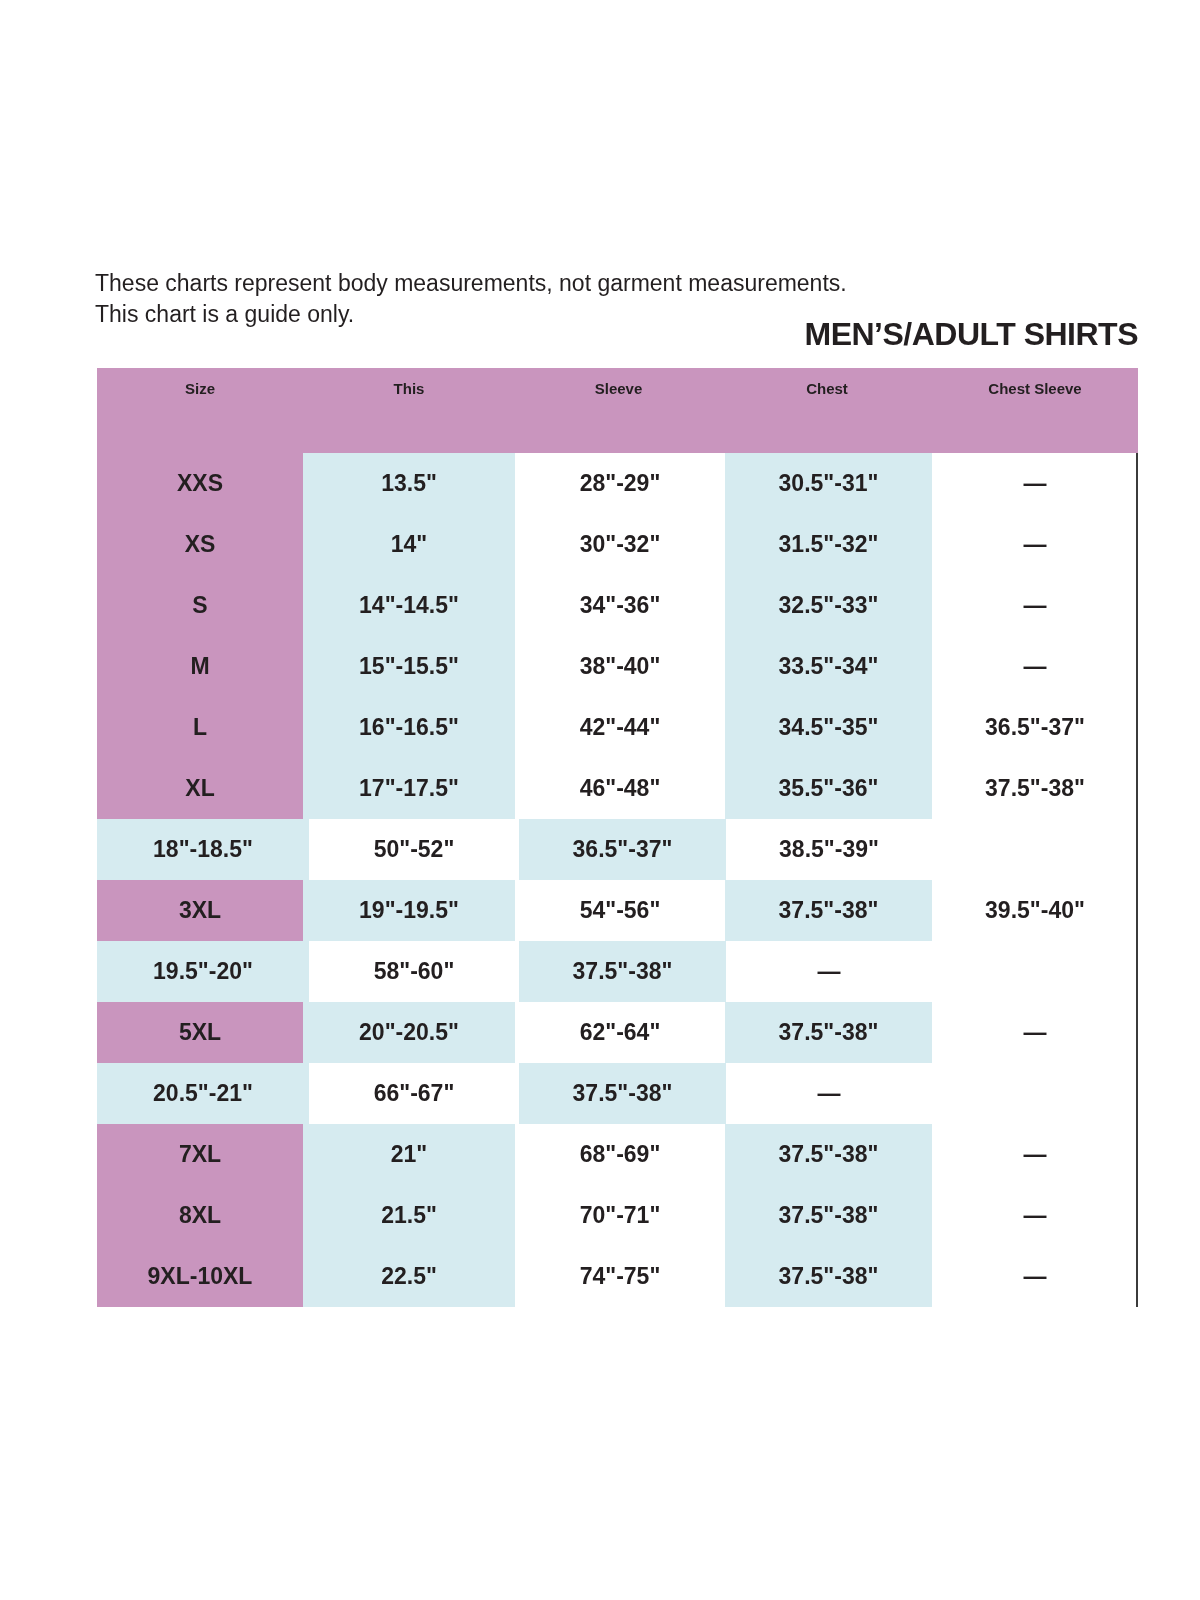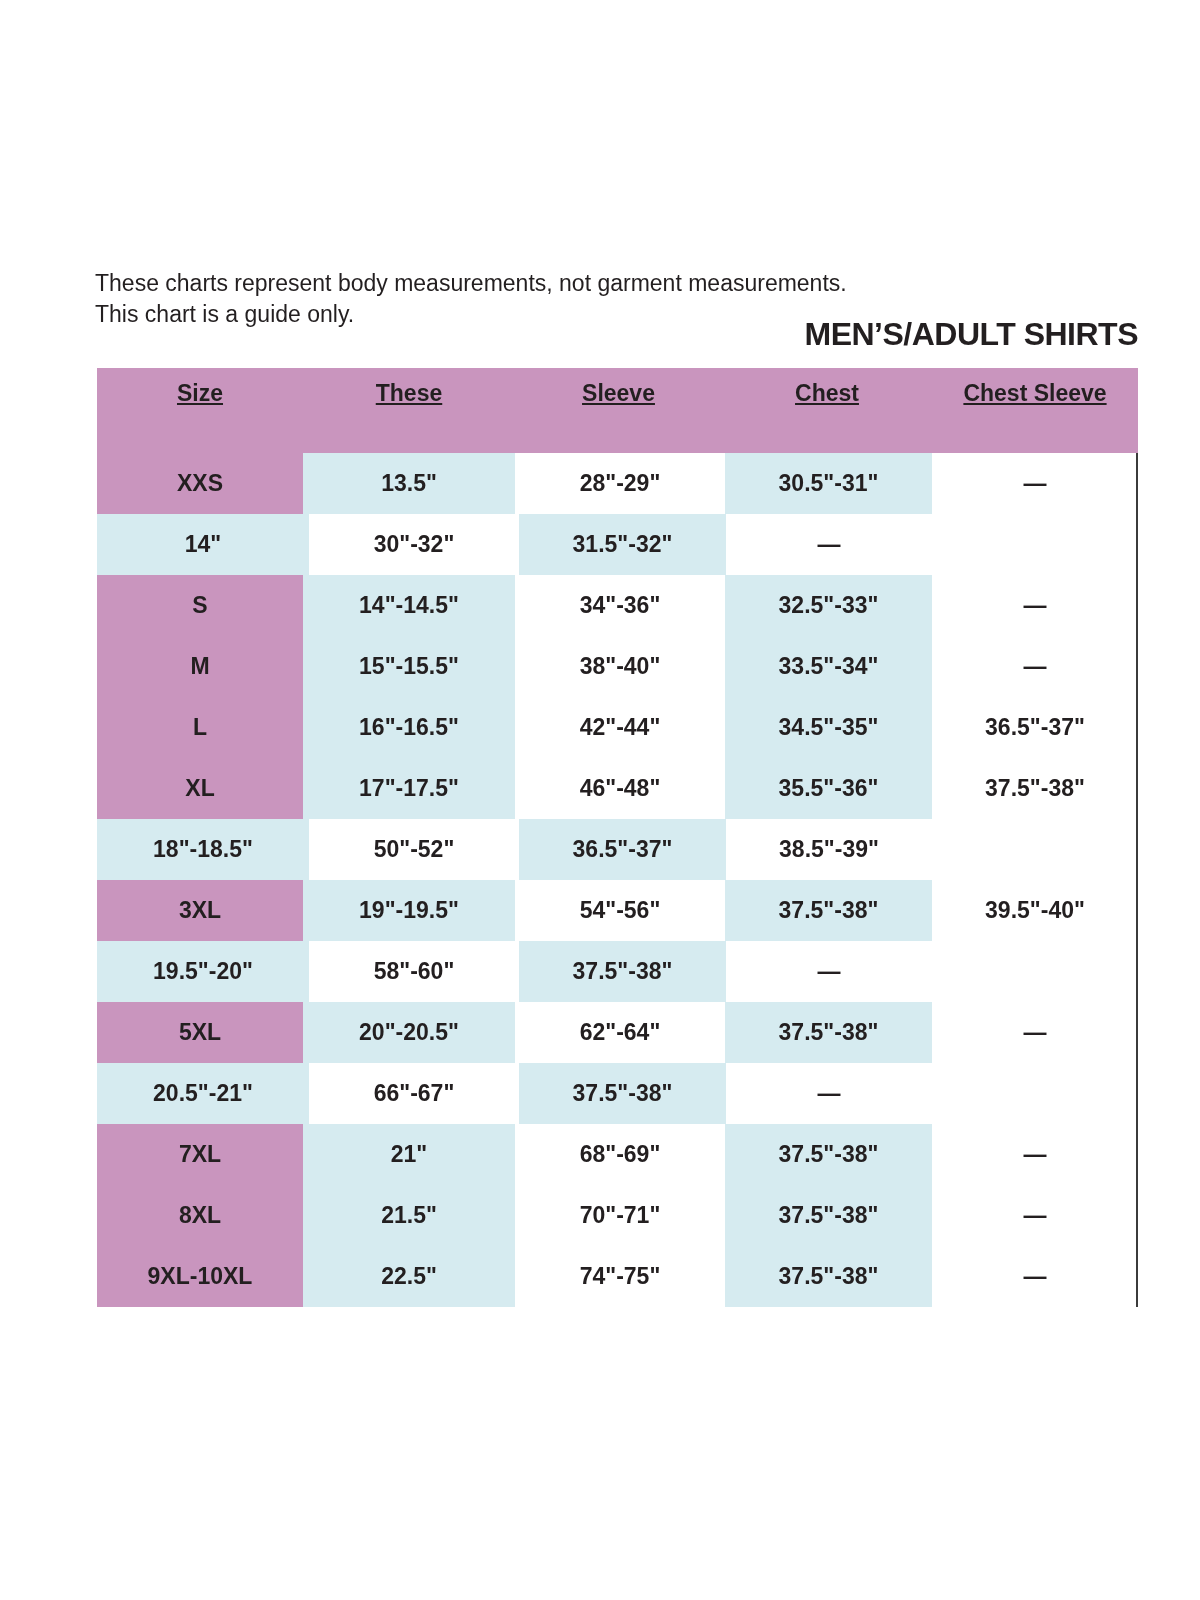--- a/index.html
+++ b/index.html
@@ -49,8 +49,7 @@
     padding-top:12px;
     text-align:center;
     font-weight:bold;
-    font-size:23px;
-    text-decoration:underline;
+    font-size:15px;
   }
   .tbody{
     position:relative;

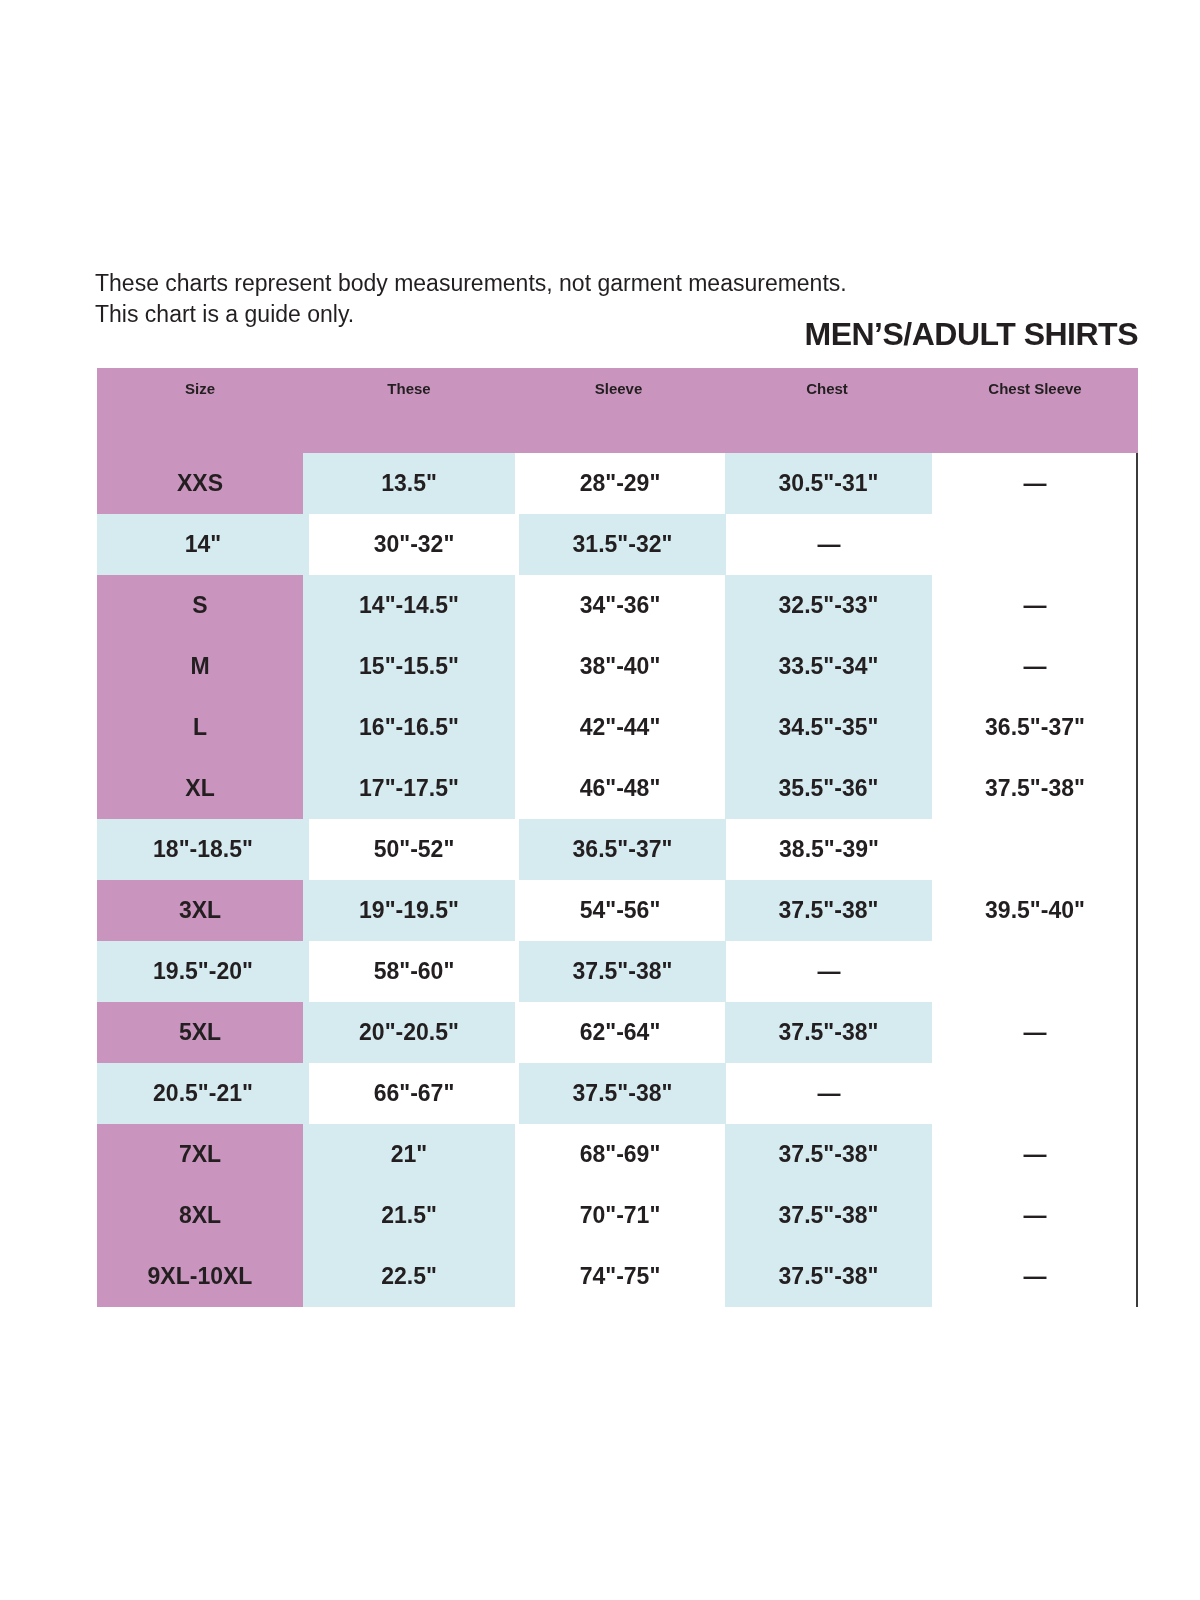--- a/index.html
+++ b/index.html
@@ -91,7 +91,7 @@
 
     <div class="thead">
       <div class="th col-size">Size</div>
-      <div class="th col-neck">These</div>
+      <div class="th col-neck">This</div>
       <div class="th col-sleeve">Sleeve</div>
       <div class="th col-chest">Chest</div>
       <div class="th col-tall">Chest Sleeve</div>

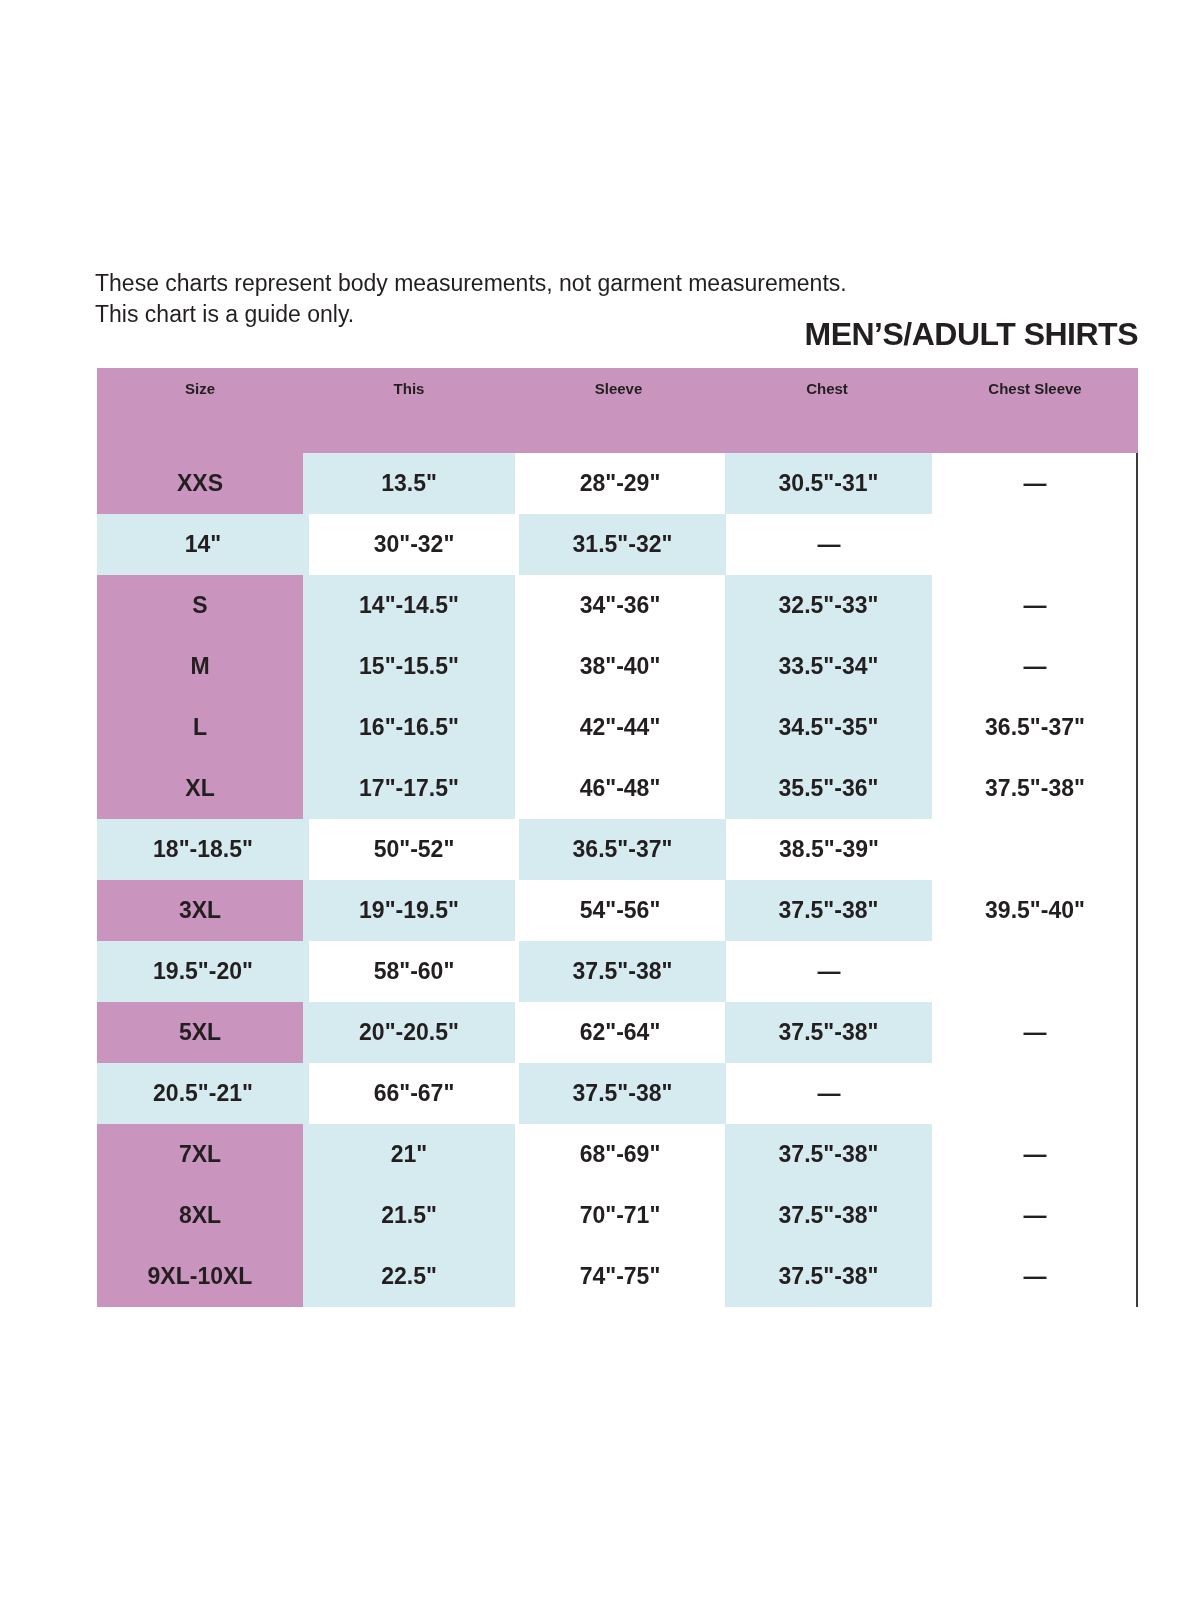--- a/index.html
+++ b/index.html
@@ -108,6 +108,7 @@
   </div>
 
   <div class="trow">
+    <div class="cell col-size pink-bg">XS</div>
     <div class="cell col-neck blue-bg">14"</div>
     <div class="cell col-chest">30"-32"</div>
     <div class="cell col-sleeve blue-bg">31.5"-32"</div>

